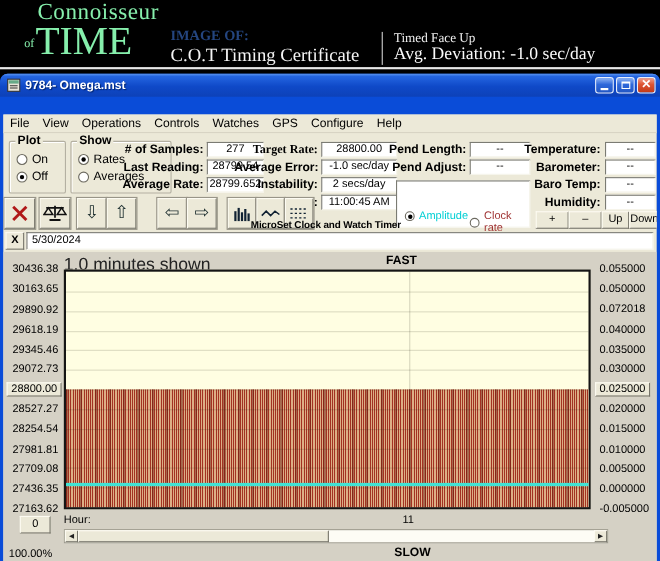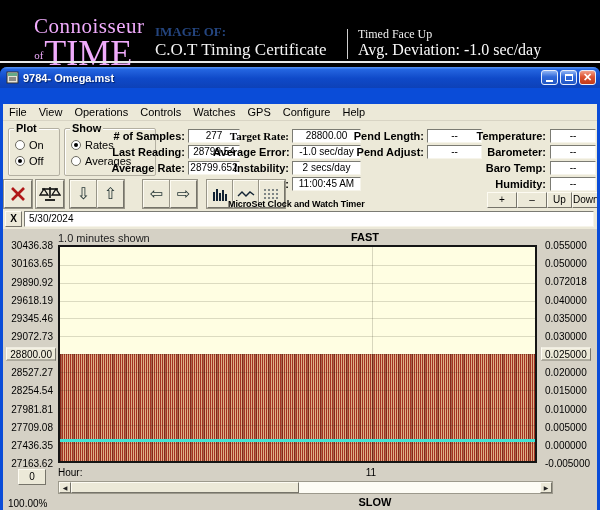--- a/index.html
+++ b/index.html
@@ -7,7 +7,7 @@
        font-family:"Liberation Sans",sans-serif;-webkit-font-smoothing:none;}
   
   .hdr{position:absolute;left:0;top:0;width:600px;height:67px;background:#000;color:#fff;}
-  .logo{position:absolute;left:22px;top:16px;font-family:"Liberation Serif",serif;color:#f0abfc;line-height:1;text-align:center;}
+  .logo{position:absolute;left:22px;top:0;font-family:"Liberation Serif",serif;color:#86efac;line-height:1;}
   .logo .l1{display:block;font-size:21px;letter-spacing:.5px;margin-left:12px;}
   .logo .l2{display:block;font-size:36px;font-weight:normal;margin-top:-2px;}
   .logo .of{font-size:11px;vertical-align:6px;margin-right:1px;}

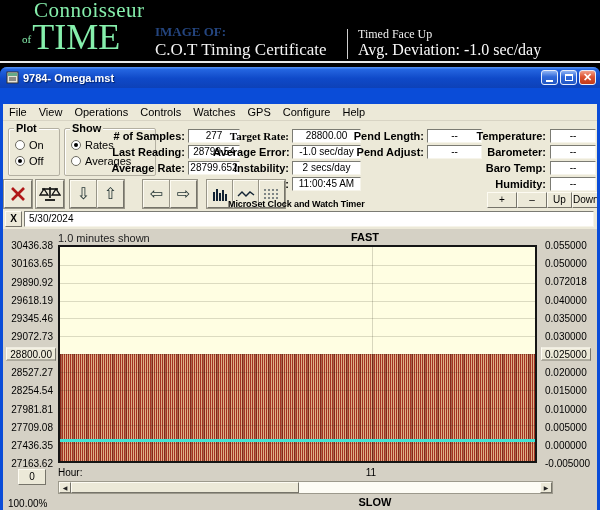--- a/index.html
+++ b/index.html
@@ -204,6 +204,16 @@
         <div class="flabel" style="left:345px;top:26px;width:76px;">Pend Adjust:</div>
         <div class="vbox" style="left:424px;top:25px;width:55px;">--</div>
 
+        <div class="whitepanel" style="left:357px;top:44px;width:122px;height:43px;">
+          <div class="radio-row" style="left:7px;top:26px;">
+            <span class="rdot sel" style="width:9px;height:9px;"></span>
+            <span style="color:#00cfd4;font-size:10px;">Amplitude</span>
+          </div>
+          <div class="radio-row" style="left:66px;top:26px;">
+            <span class="rdot" style="width:9px;height:9px;"></span>
+            <span style="color:#a03434;font-size:10px;">Clock rate</span>
+          </div>
+        </div>
 
         <div class="flabel" style="left:465px;top:10px;width:78px;">Temperature:</div>
         <div class="vbox" style="left:547px;top:9px;width:46px;">--</div>

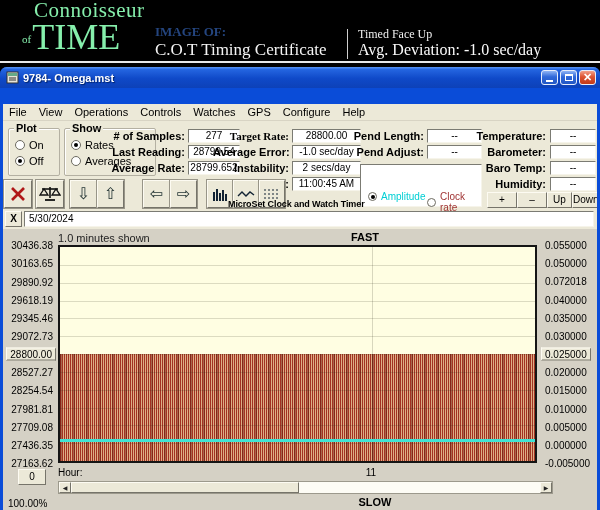--- a/index.html
+++ b/index.html
@@ -69,7 +69,7 @@
              font-size:10px;line-height:14px;padding-left:4px;}
   
   .chartregion{position:absolute;left:0;top:125px;width:594px;height:288px;background:#d5d1c5;}
-  .minutes{position:absolute;left:55px;top:3px;font-size:11px;color:#222;}
+  .minutes{position:absolute;left:55px;top:3px;font-size:16px;color:#222;}
   .fastlbl{position:absolute;left:312px;top:2px;width:100px;text-align:center;font-size:11px;font-weight:bold;}
   .slowlbl{position:absolute;left:322px;top:267px;width:100px;text-align:center;font-size:11px;font-weight:bold;}
   .axiscol{position:absolute;top:0;height:252px;}

